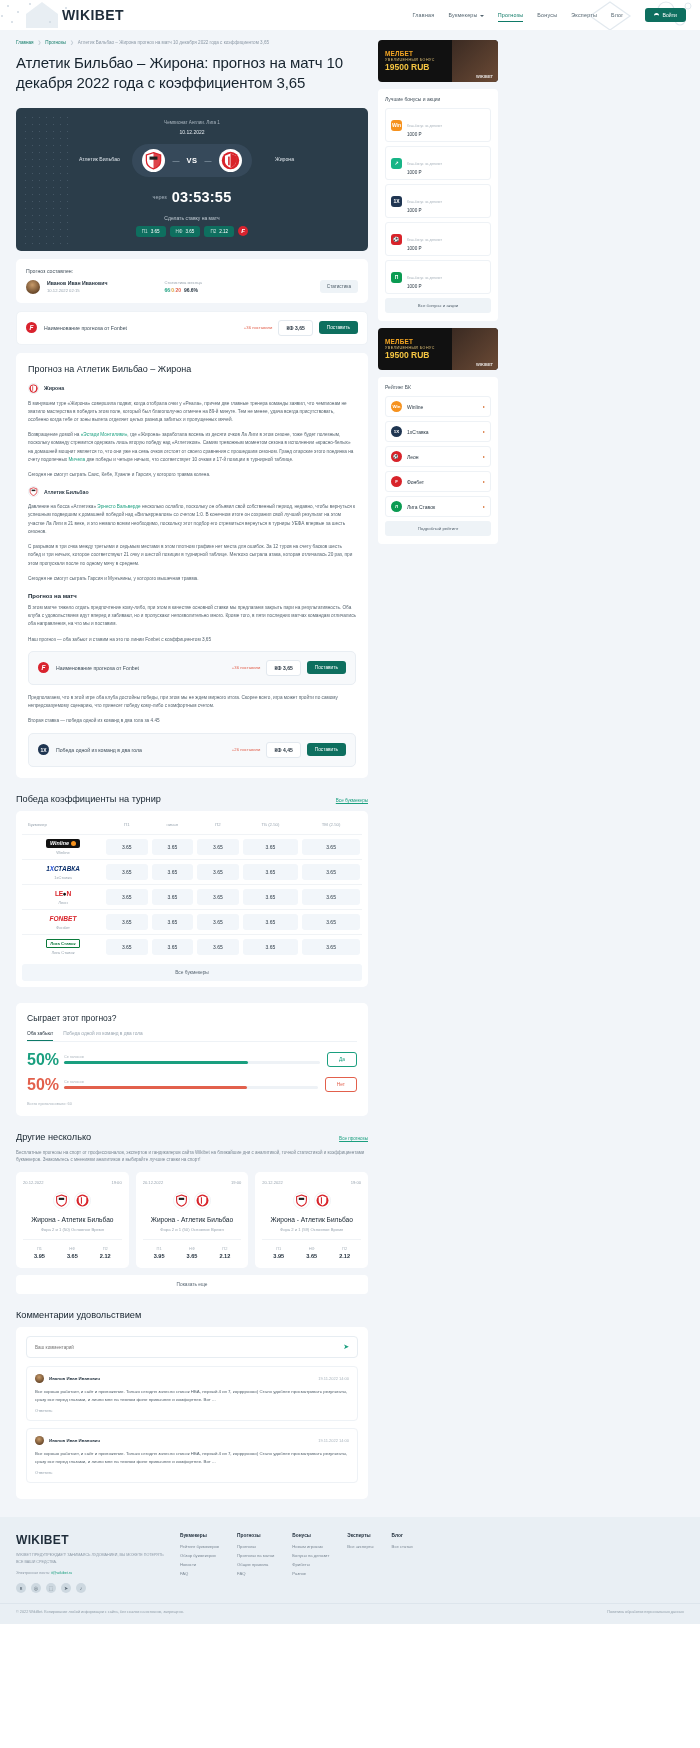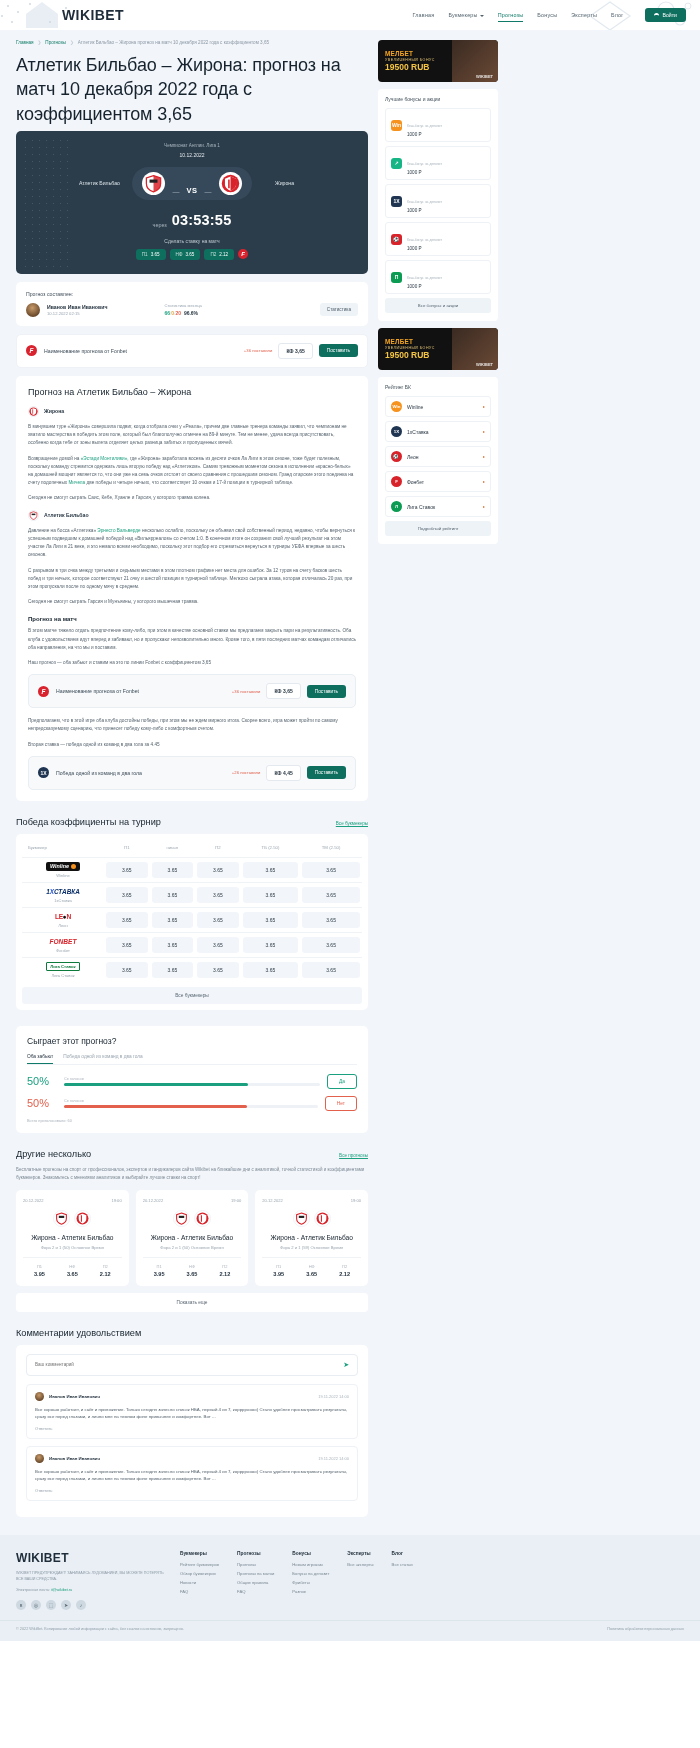--- a/index.html
+++ b/index.html
@@ -43,7 +43,7 @@
   .crumbs a { color: #0e7a67; text-decoration: none; }
   .crumbs .cur { color: #8b98a5; }
 
-  h1.title { font-size: 18px; line-height: 1.35; font-weight: 400; color:#16232e; margin-bottom: 5px; letter-spacing:-.1px;}
+  h1.title { font-size: 15px; line-height: 1.35; font-weight: 400; color:#16232e; margin-bottom: 14px; letter-spacing:-.1px;}
 
   
   .hero {

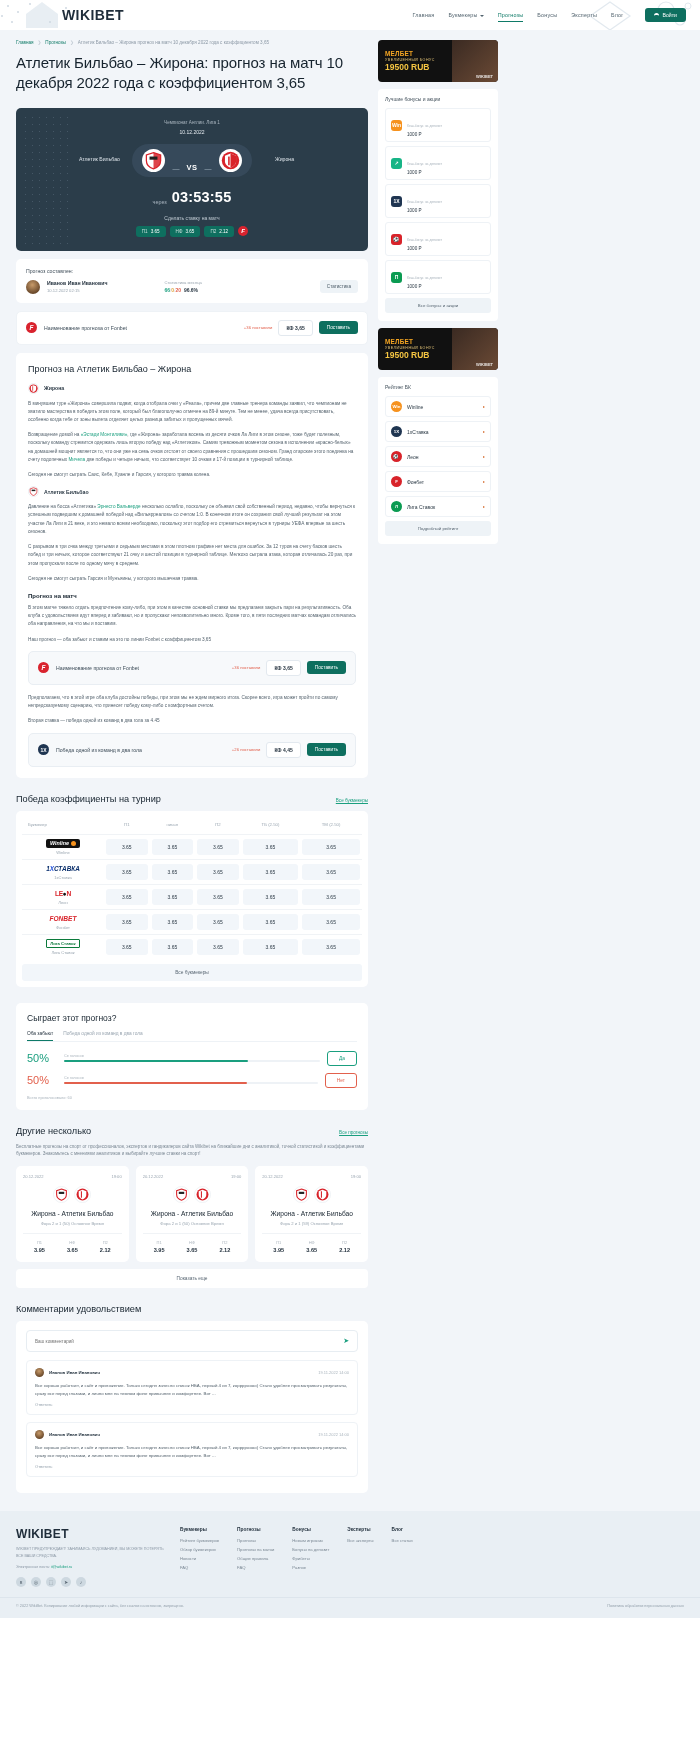--- a/index.html
+++ b/index.html
@@ -57,7 +57,7 @@
   .hero .date { font-size: 5px; color: #e3e9ee; margin-bottom: 9px;}
   .teams { display: flex; align-items: center; justify-content: center; gap: 0; }
   .team-name { font-size: 5.2px; color:#dde4ea; width: 66px; line-height:1.4;}
-  .vs-pill { background:#36495a; border-radius: 22px; padding: 5px 10px; display:flex; align-items:flex-end; gap:7px;}
+  .vs-pill { background:#36495a; border-radius: 22px; padding: 5px 10px; display:flex; align-items:center; gap:7px;}
   .crest { width: 23px; height: 23px; border-radius: 50%; background: #fff; display:flex; align-items:center; justify-content:center; }
   .crest svg { display:block; }
   .vs { font-size: 7.5px; color:#fff; font-weight:600; letter-spacing:.5px;}

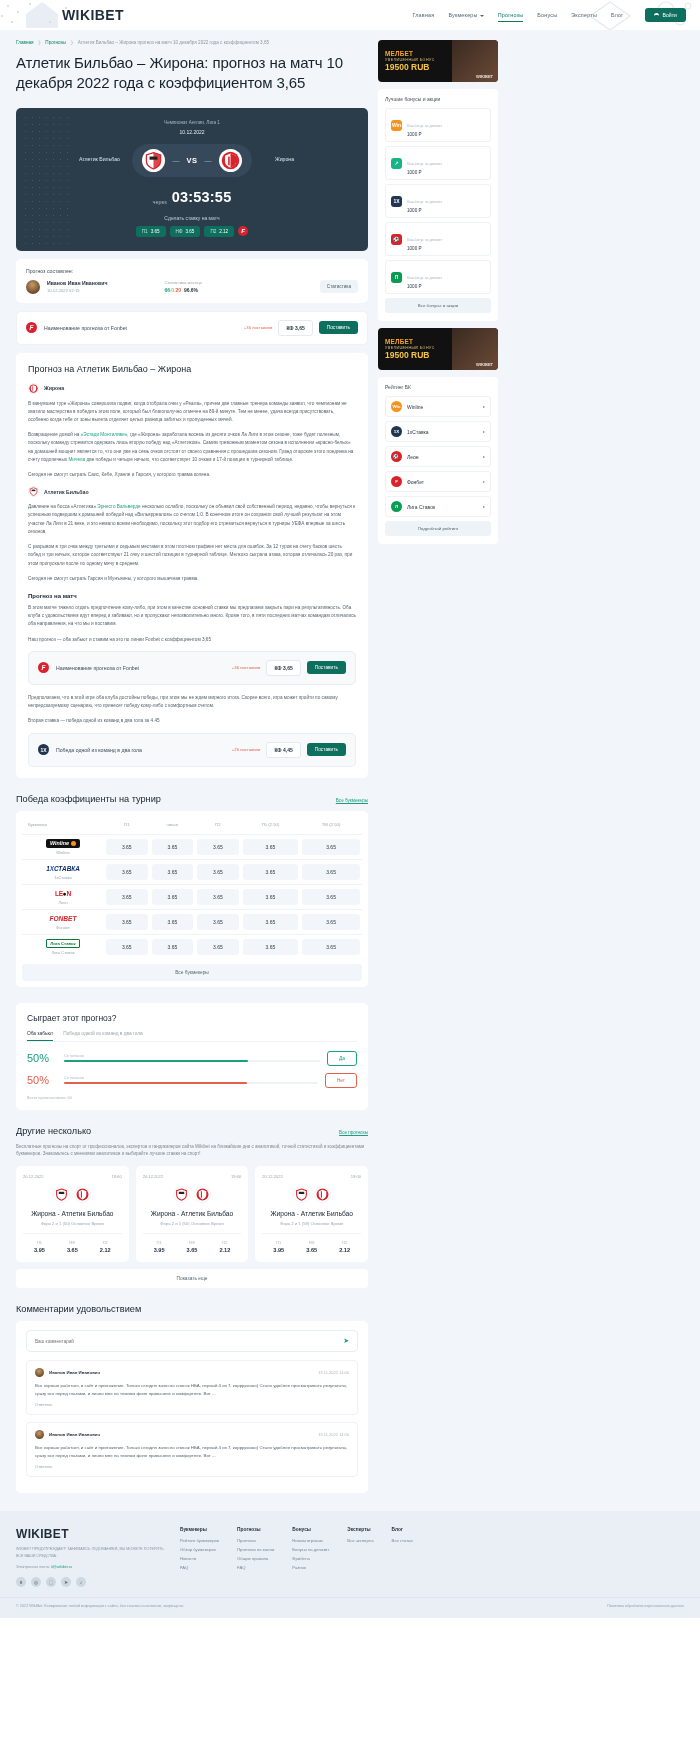--- a/index.html
+++ b/index.html
@@ -62,7 +62,7 @@
   .crest svg { display:block; }
   .vs { font-size: 7.5px; color:#fff; font-weight:600; letter-spacing:.5px;}
   .dash { color:#9fb0bd; font-size:7px; }
-  .cdown { margin-top: 12px; display:flex; align-items:flex-end; justify-content:center; gap:5px;}
+  .cdown { margin-top: 12px; display:flex; align-items:center; justify-content:center; gap:5px;}
   .cdown .lbl { font-size: 5.4px; color:#a9b6c0;}
   .cdown .val { font-size: 14.5px; font-weight: 700; color:#ffffff; letter-spacing:.2px;}
   .bet-lbl { margin-top: 10px; font-size: 5px; color: #c2ccd4;}

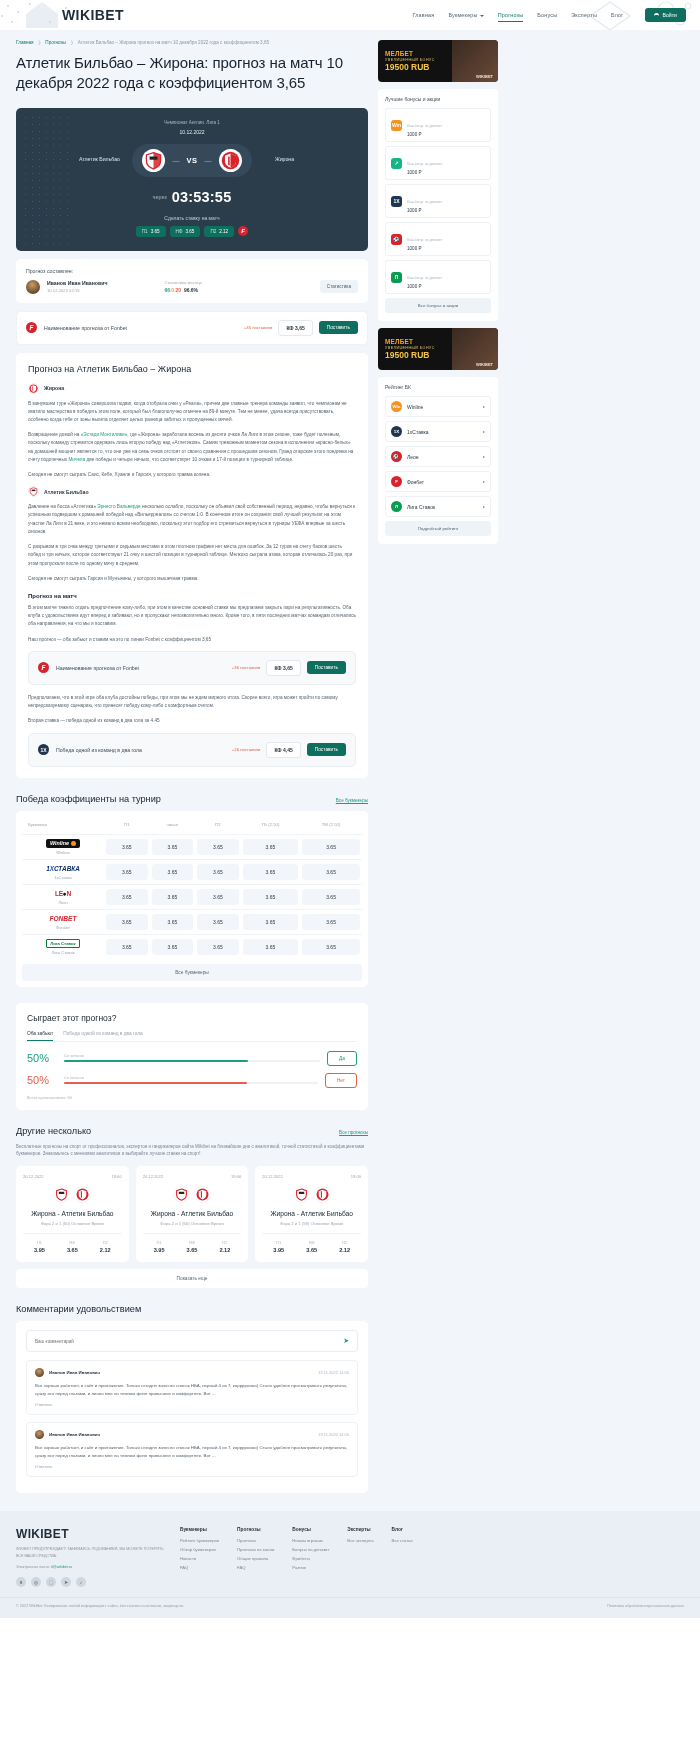--- a/index.html
+++ b/index.html
@@ -137,7 +137,7 @@
   .poll-tab{ font-size:4.8px; color:#9aa6b1; padding-bottom:4px; cursor:pointer;}
   .poll-tab.active{ color:#1f2d3a; border-bottom:1.4px solid #0e7a67;}
   .poll-row{ display:flex; align-items:center; gap:7px; margin-bottom:7px;}
-  .poll-pc{ font-size:11px; font-weight:400; width:30px;}
+  .poll-pc{ font-size:16px; font-weight:700; width:30px;}
   .poll-pc.g{color:#1a9f7f;} .poll-pc.r{color:#e2604c;}
   .bar-wrap{ flex:1; }
   .bar-lbl{ font-size:3.8px; color:#aab4bd; margin-bottom:2px;}

